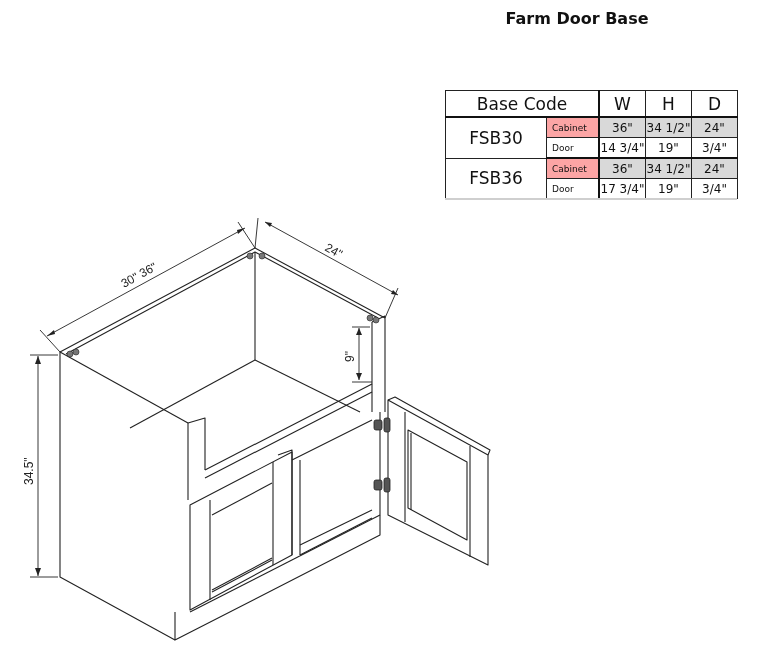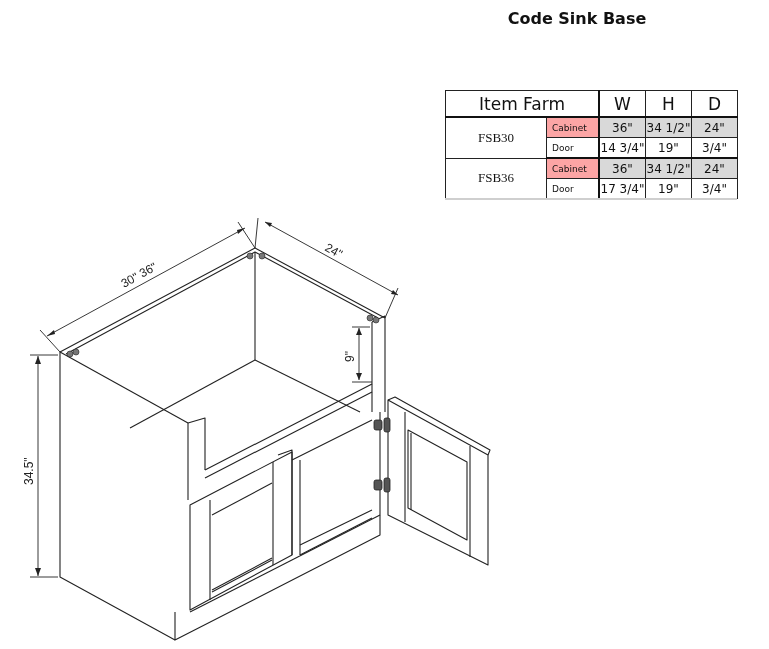--- a/index.html
+++ b/index.html
@@ -25,7 +25,7 @@
 </head>
 <body>
 
-<div class="title">Code Sink Base</div>
+<div class="title">Farm Door Base</div>
 
 <table class="spec">
   <tbody>

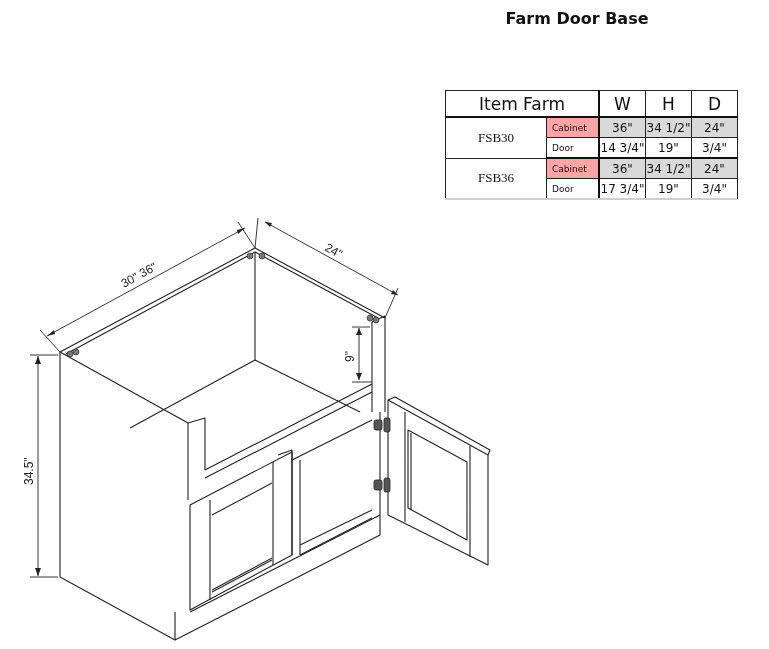--- a/index.html
+++ b/index.html
@@ -30,7 +30,7 @@
 <table class="spec">
   <tbody>
       <tr class="head">
-    <th class="ic" colspan="2">Item Farm</th>
+    <th class="ic" colspan="2">Base Code</th>
     <th class="dim">W</th>
     <th class="dim">H</th>
     <th class="dim">D</th>

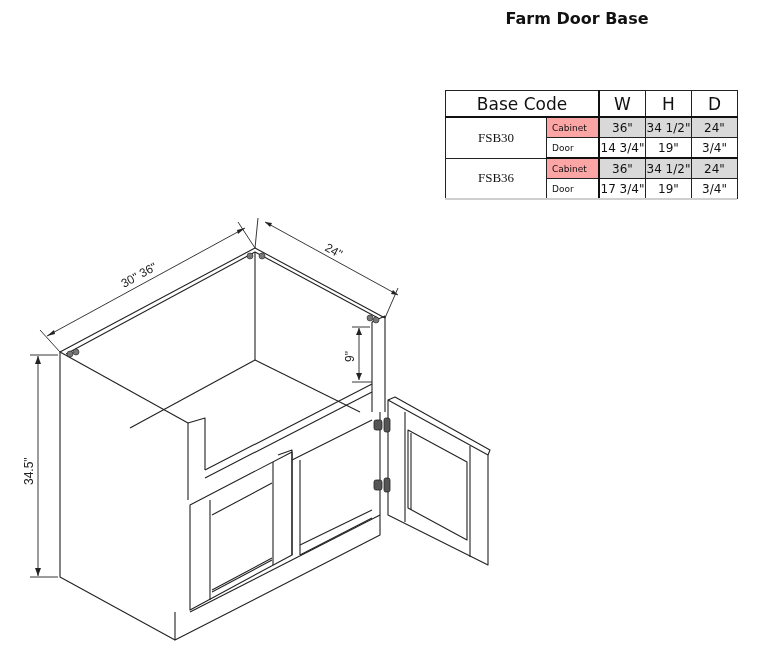--- a/index.html
+++ b/index.html
@@ -11,7 +11,7 @@
   table.spec th.ic { width:148px; border-right:2px solid #111; }
   table.spec th.dim { width:45px; }
   table.spec tr.head th { border-bottom:2px solid #111; border-top:1px solid #222; }
-  table.spec td.code { font-size:13px; width:100px;font-family:Liberation Serif, serif; }
+  table.spec td.code { font-size:17px; width:100px; }
   table.spec td.sub { font-size:9px; width:46px; text-align:left; padding-left:5px; height:19px; }
   table.spec td.sub.cab { background:#fca5a5; }
   table.spec td.val { font-size:12px; }

